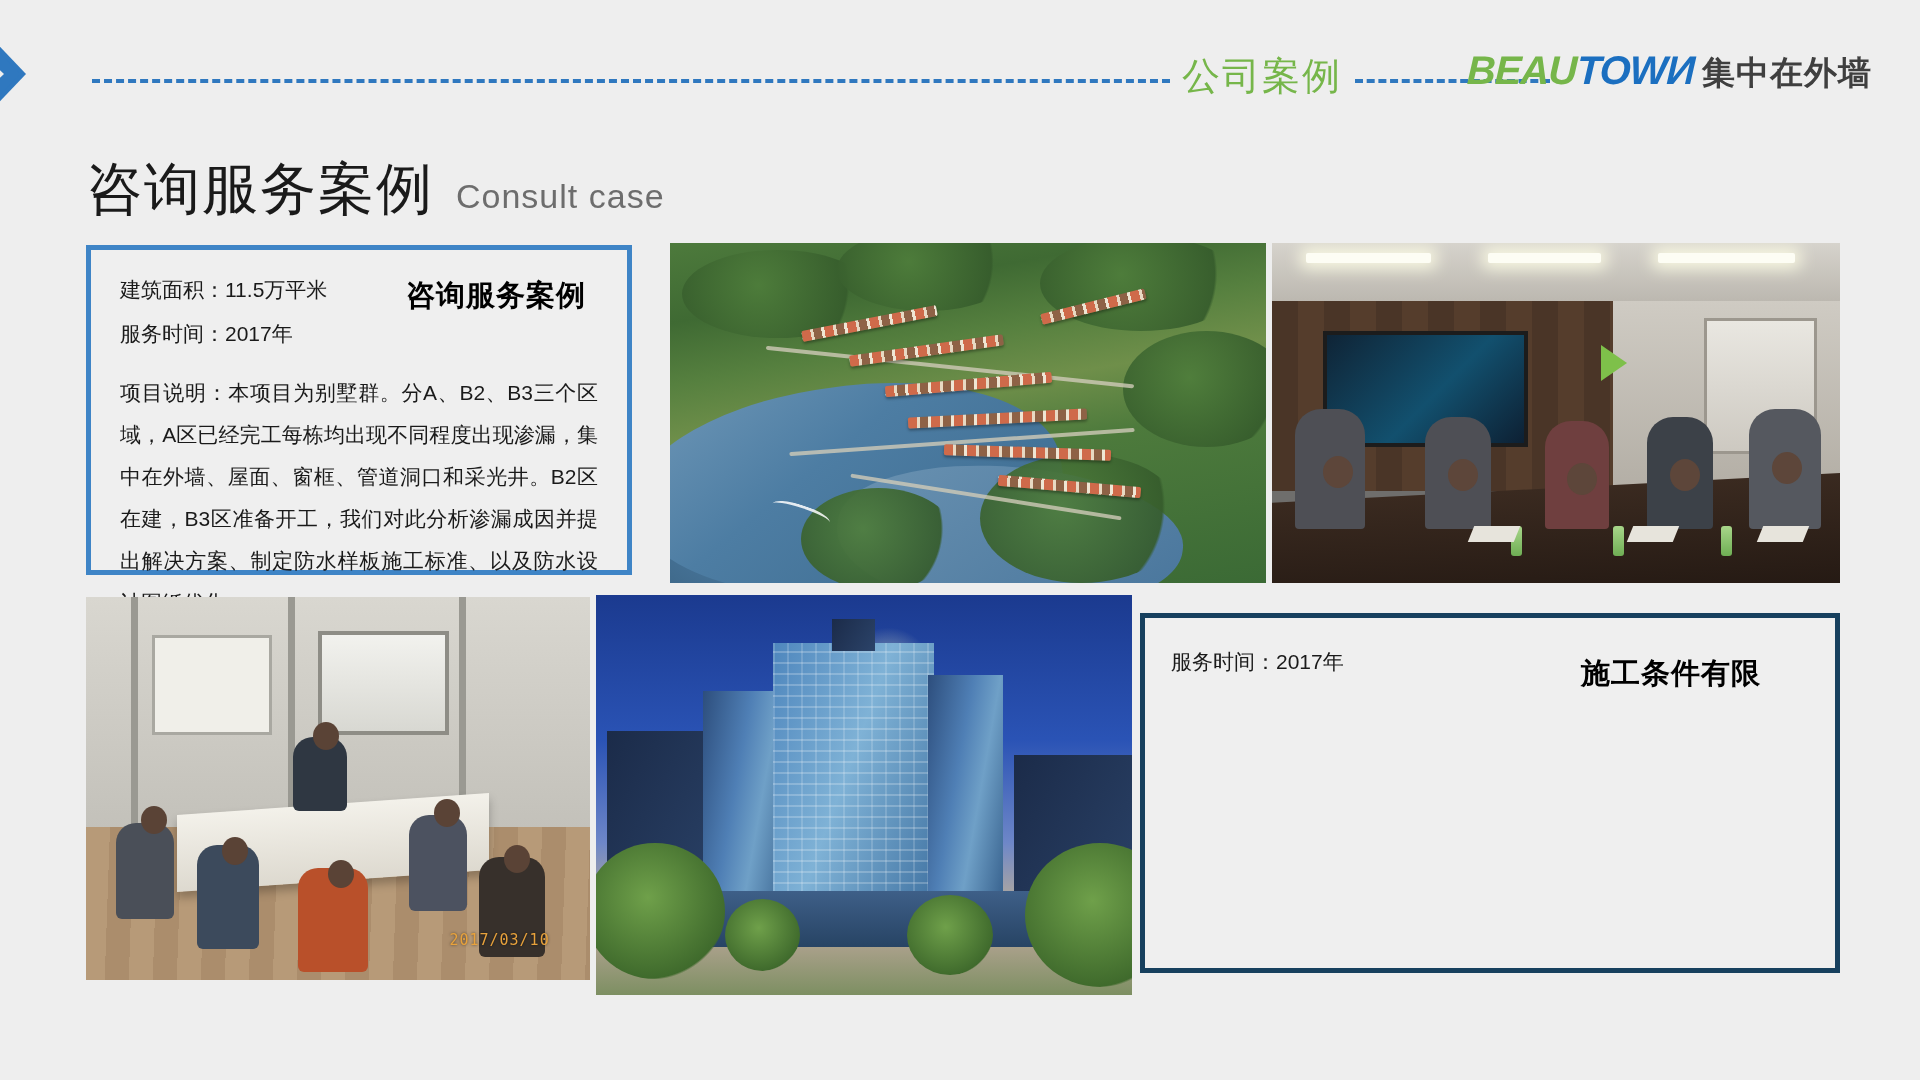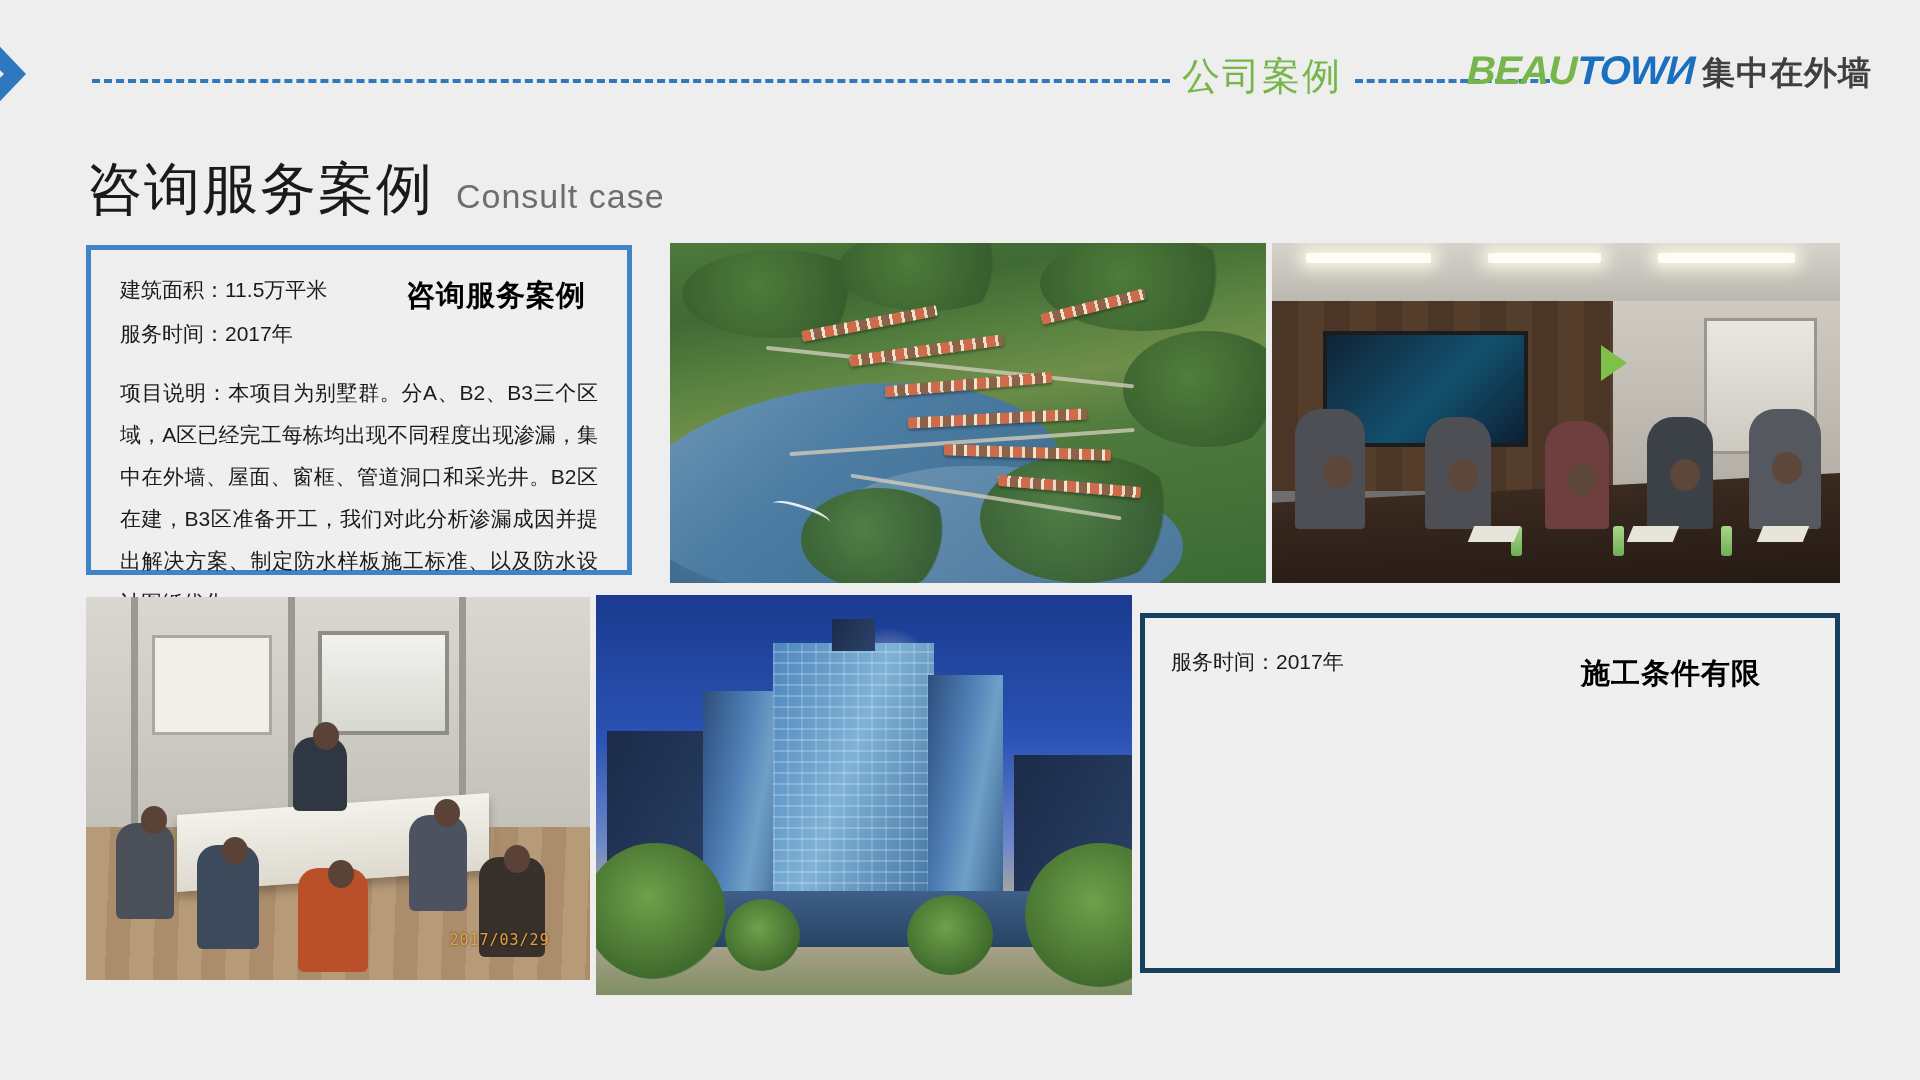--- a/index.html
+++ b/index.html
@@ -500,7 +500,7 @@
       <div class="chairp" style="left:78%; bottom:6%;  width:66px; height:100px; background:#37302b;"></div>
       <div class="ohead" style="left:83%; bottom:28%;"></div>
 
-      <div class="timestamp">2017/03/29</div>
+      <div class="timestamp">2017/03/10</div>
     </div>
   </div>
 

